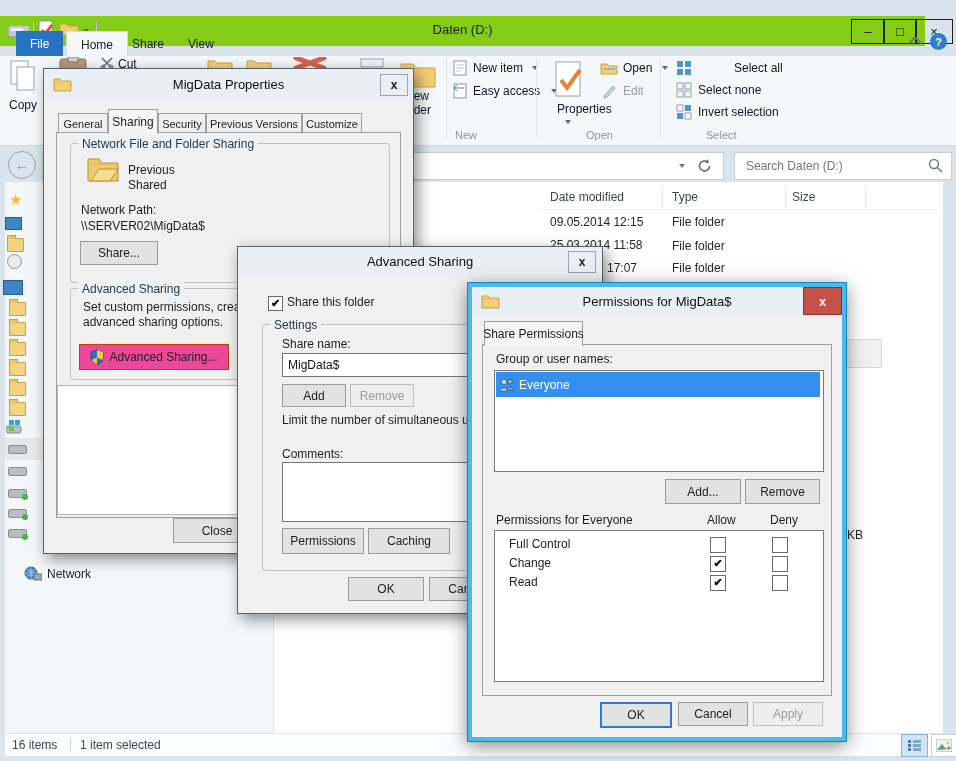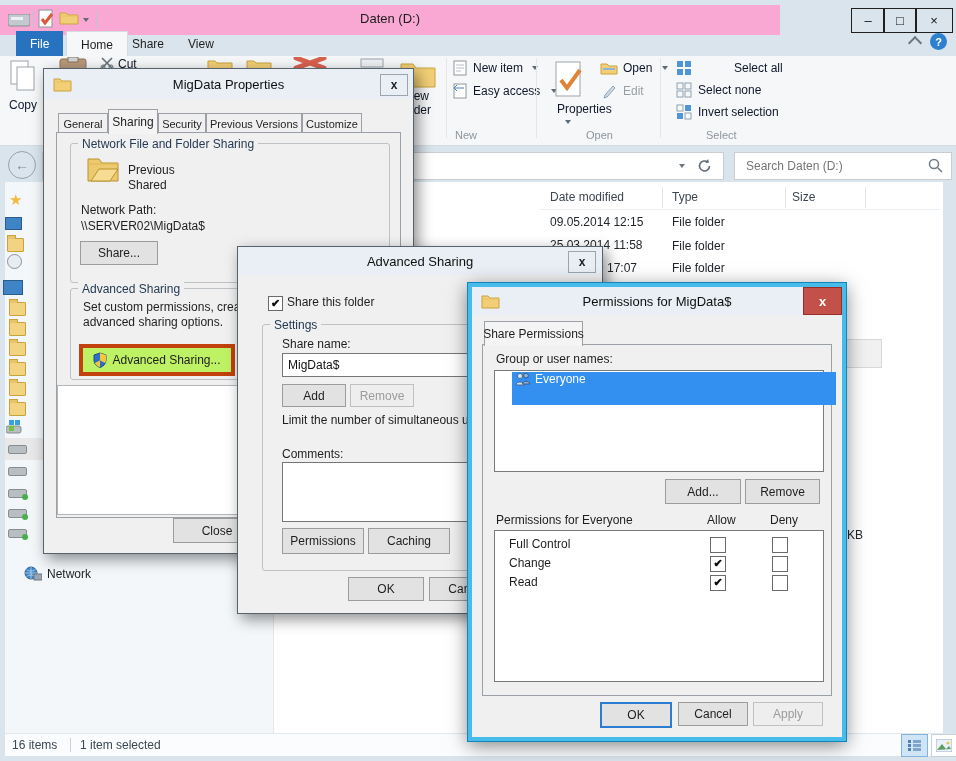--- a/index.html
+++ b/index.html
@@ -8,7 +8,7 @@
   .abs{position:absolute}
   .flexc{display:flex;align-items:center;justify-content:center}
   
-  .titlebar{left:0;top:5px;width:780px;height:30px;background:#f9a8d4}
+  .titlebar{left:0;top:16px;width:925px;height:30px;background:#84cc16}
   .win-title{left:0;right:0;top:6px;text-align:center;font-size:13px;color:#1b1b1b}
   .winbtn{top:3px;width:32px;height:23px;border:1px solid #1f1f1f;font-size:13px;color:#111;background:transparent}
   .rtab{top:31px;height:25px;padding:0 14px;font-size:12px;color:#1e1e1e;display:flex;align-items:center}

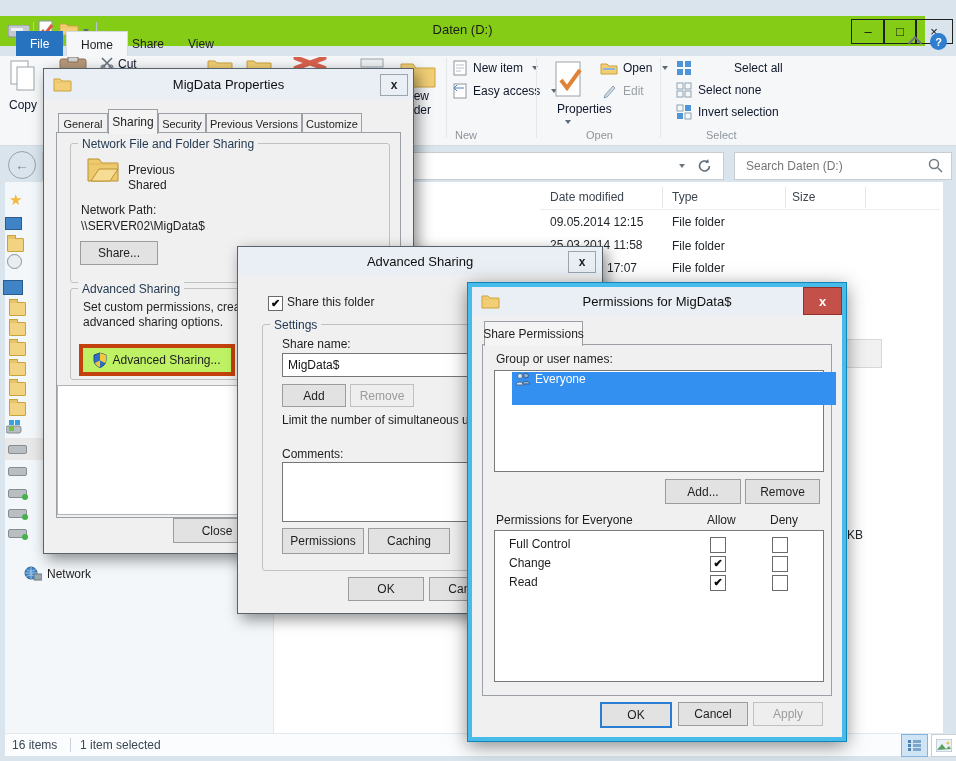--- a/index.html
+++ b/index.html
@@ -315,7 +315,7 @@
   <div class="grouplabel" style="left:34px;top:213px">Advanced Sharing</div>
   <div class="lbl" style="left:39px;top:231px">Set custom permissions, create multiple shares, and set other</div>
   <div class="lbl" style="left:39px;top:246px">advanced sharing options.</div>
-  <div class="btn" style="left:35px;top:275px;width:148px;height:24px;background:#bef264;border:4px solid #c2410c">
+  <div class="btn" style="left:35px;top:275px;width:148px;height:24px;background:#ec4899;border:1px solid #c2410c">
     <svg style="margin-right:5px" width="14" height="16">
         <path d="M7 1 L13 3 V8 C13 12 10 14.5 7 15.5 C4 14.5 1 12 1 8 V3 Z" fill="#2f6fc4" stroke="#1d4b8a"></path>
         <path d="M7 1 L13 3 V8 C13 9 12.7 10 12.2 11 L7 8.5 Z" fill="#f3c73b"></path>

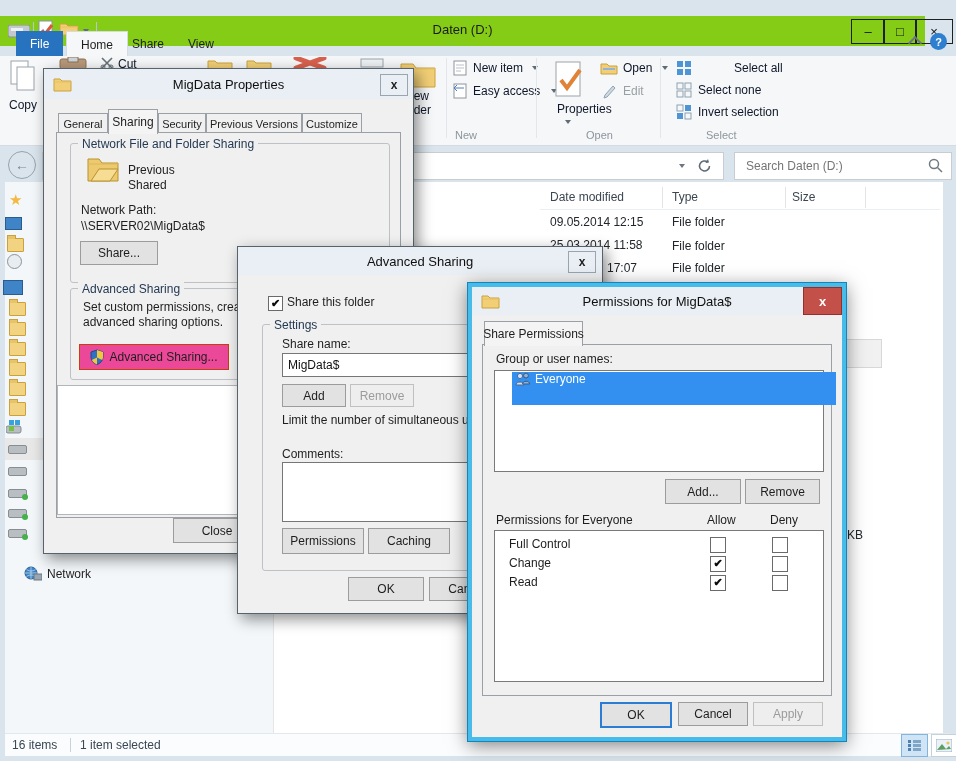--- a/index.html
+++ b/index.html
@@ -366,7 +366,7 @@
 
   <div class="lbl" style="left:24px;top:65px">Group or user names:</div>
   <div class="listbox" style="left:22px;top:83px;width:328px;height:100px">
-    <div style="position:absolute;left:17px;top:1px;width:324px;height:33px;background:#3390f0;display:flex;align-items:flex-start">
+    <div style="position:absolute;left:1px;top:1px;width:324px;height:25px;background:#3390f0;display:flex;align-items:center">
       <svg style="margin:0 4px 0 3px" width="16" height="14">
           <circle cx="5" cy="4" r="2.6" fill="#cfe0f2" stroke="#4a6b94"></circle>
           <path d="M1 13 c0 -4 8 -4 8 0 z" fill="#cfe0f2" stroke="#4a6b94"></path>

